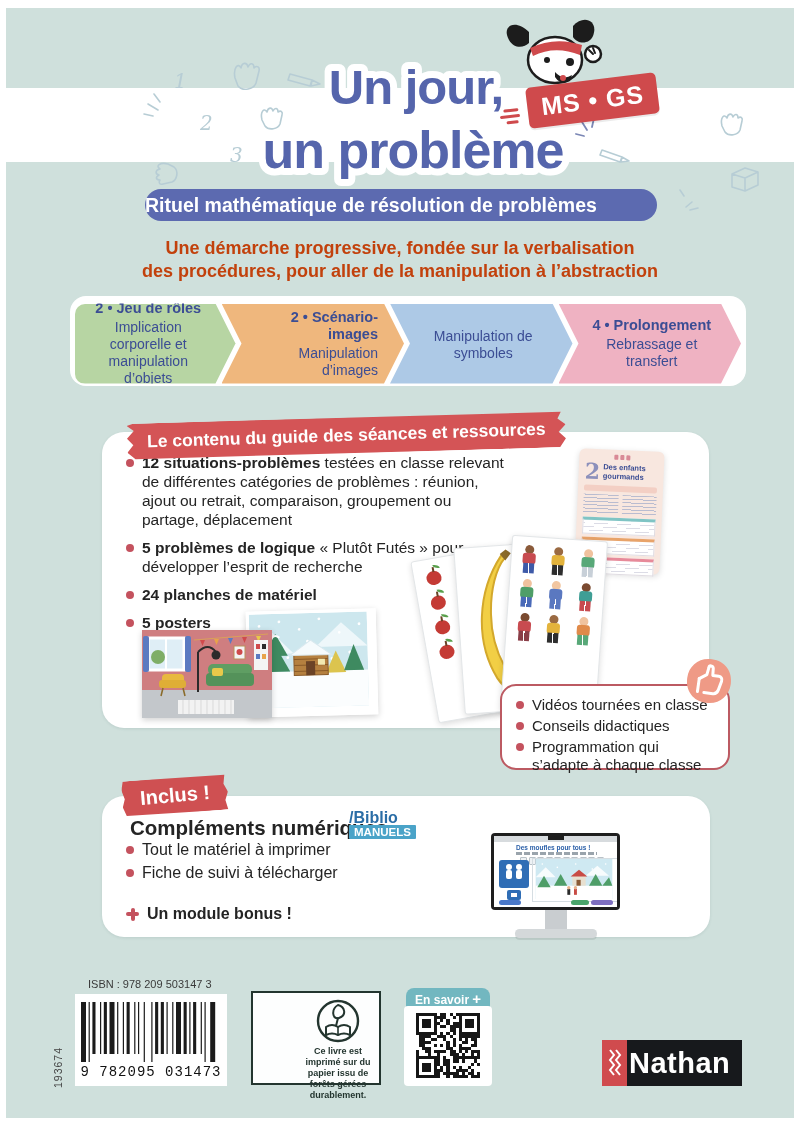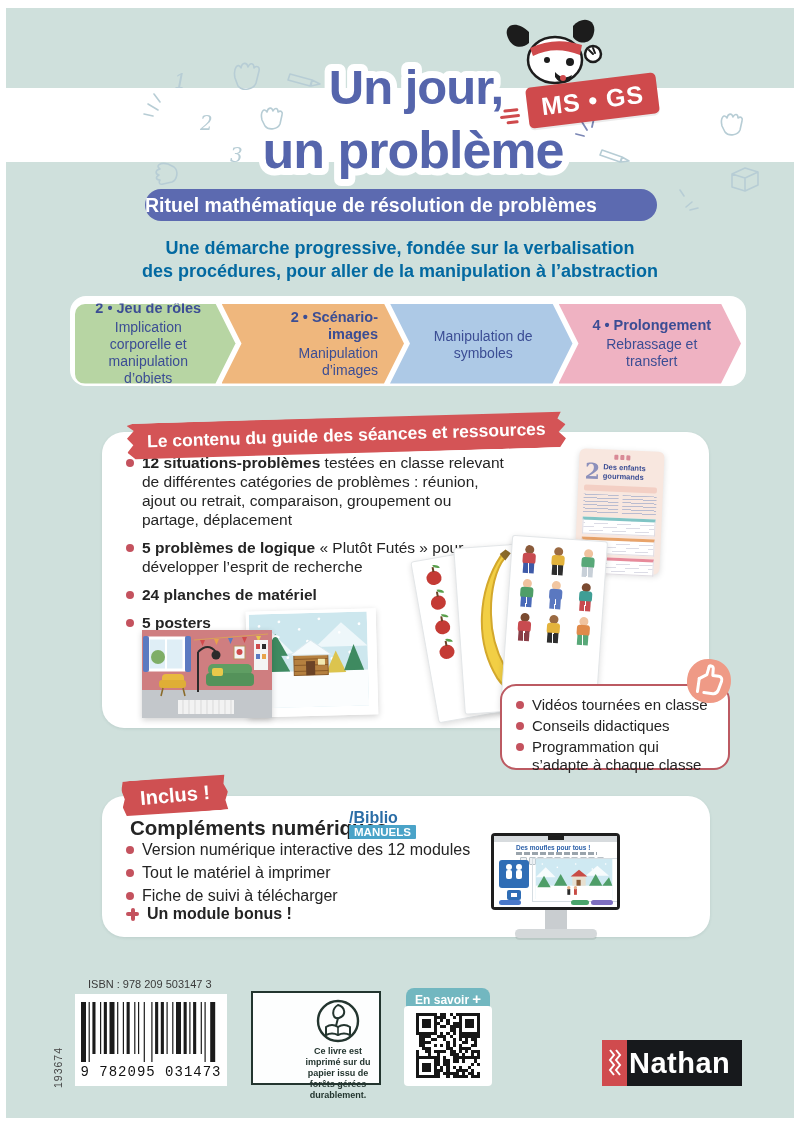--- a/index.html
+++ b/index.html
@@ -22,7 +22,7 @@
   .speed i:nth-child(1){width:15px;margin-left:4px}.speed i:nth-child(2){width:20px}.speed i:nth-child(3){width:12px;margin-left:6px}
   .banner{position:absolute;left:145px;top:189px;width:512px;height:32px;background:#5c6ab0;border-radius:18px;
         color:#fff;font-weight:bold;font-size:19.5px;line-height:32px;}
-  .intro{position:absolute;left:0;top:237px;width:800px;text-align:center;color:#0369a1;
+  .intro{position:absolute;left:0;top:237px;width:800px;text-align:center;color:#c2410c;
         font-weight:bold;font-size:18px;line-height:23px;}
 
   

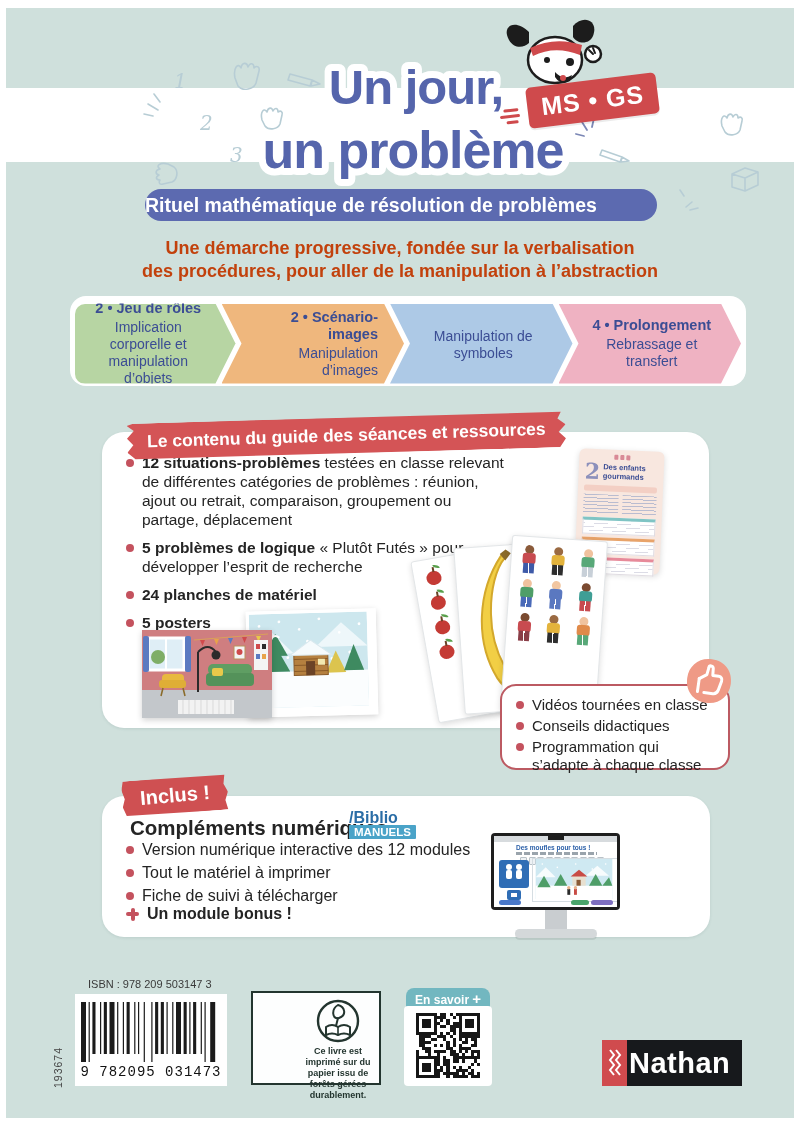--- a/index.html
+++ b/index.html
@@ -456,10 +456,6 @@
     <span class="bl2">MANUELS</span>
   </div>
   <ul class="blist inclus-blist">
-    <li>
-        <span class="dot"></span>
-      <span>Version numérique interactive des 12 modules</span>
-      </li>
     <li>
         <span class="dot"></span>
       <span>Tout le matériel à imprimer</span>

